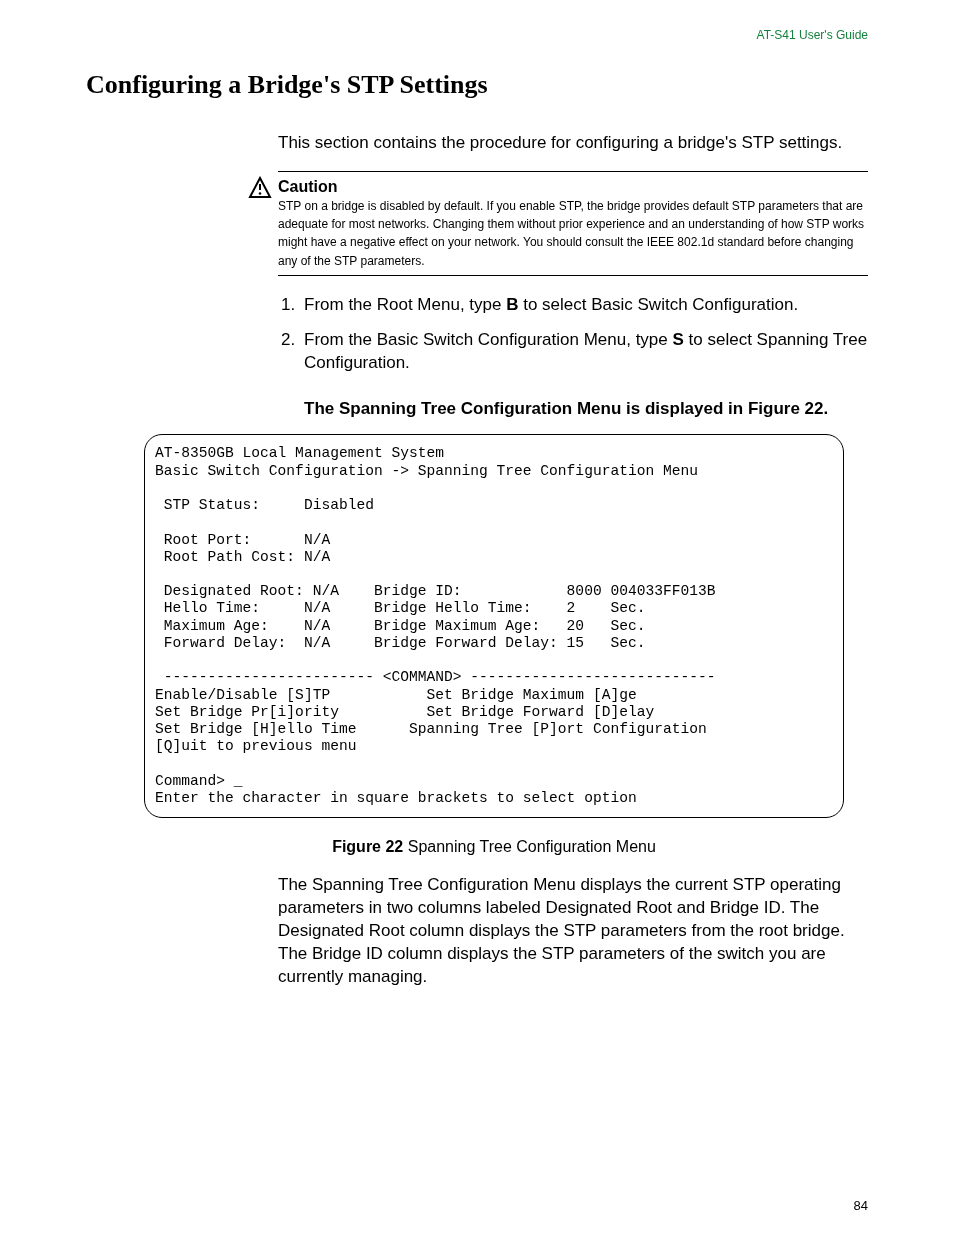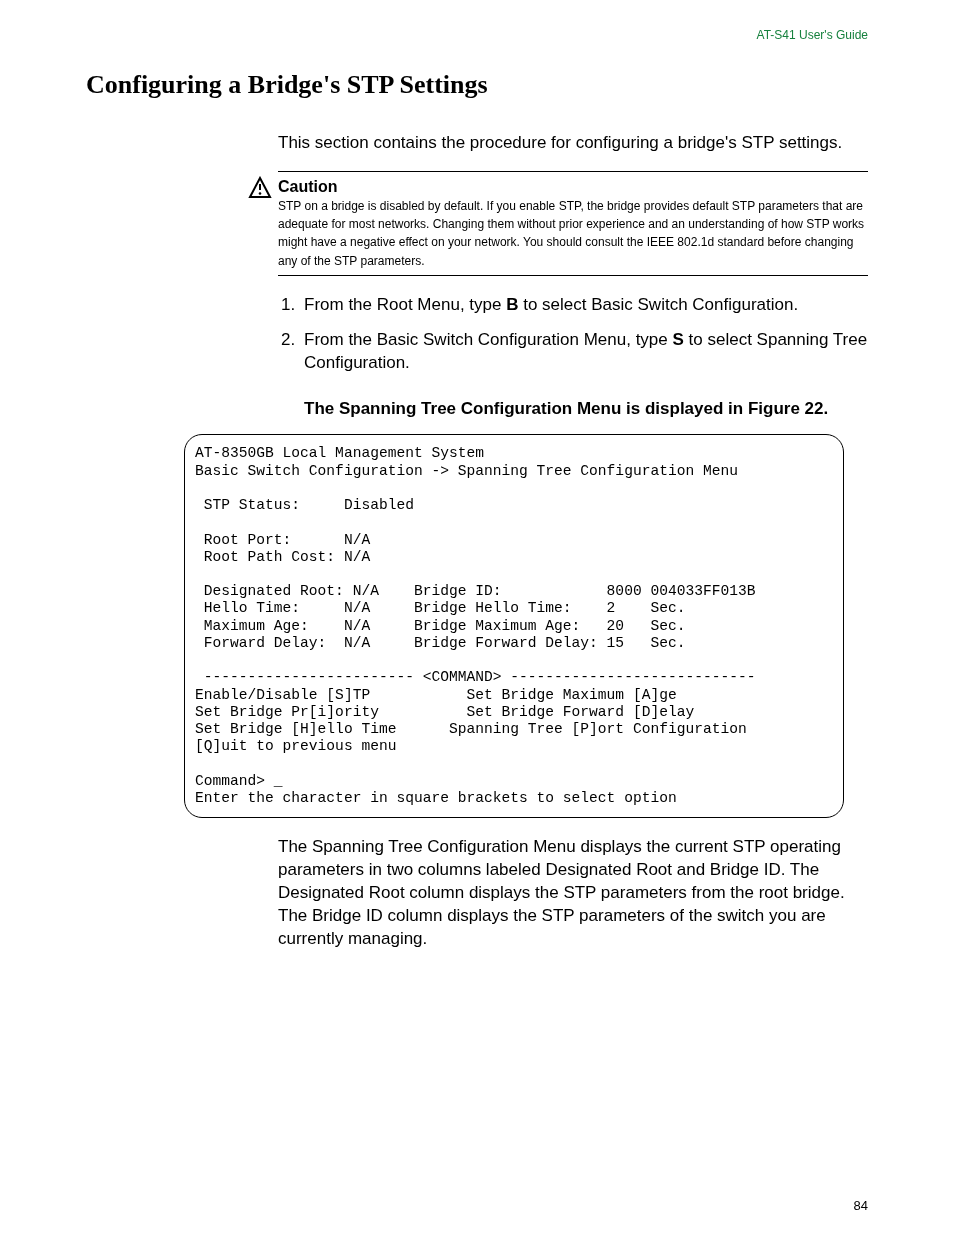--- a/index.html
+++ b/index.html
@@ -83,7 +83,6 @@
     line-height: 1.18;
     white-space: pre;
     overflow: hidden;
-    margin-left: 40px;
   }
   .figure-caption {
     text-align: center;

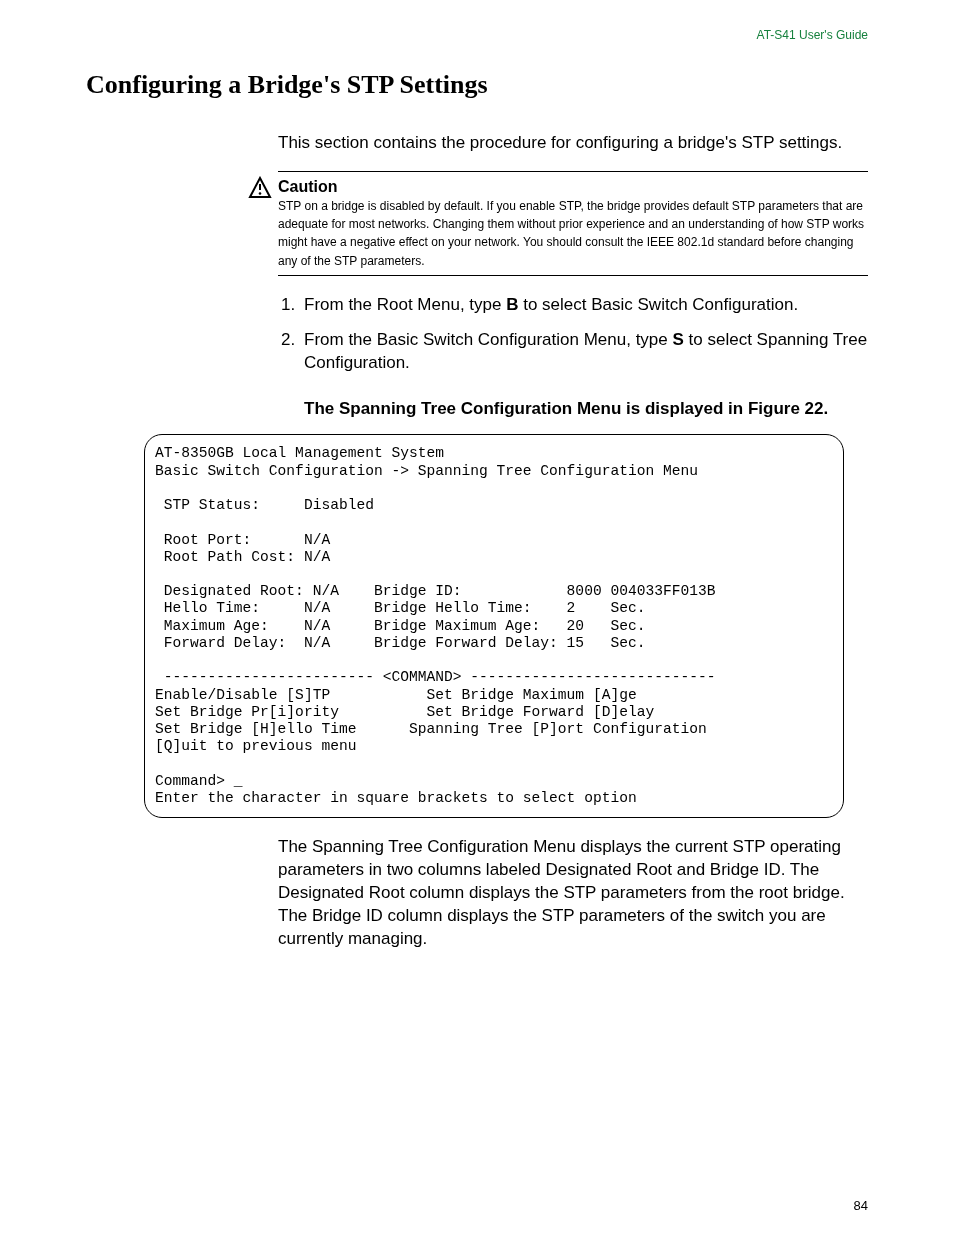--- a/index.html
+++ b/index.html
@@ -157,6 +157,9 @@
 
 Command&gt; _
 Enter the character in square brackets to select option</div>
+    <div class="figure-caption">
+      <span class="fig-b">Figure 22</span><span>  Spanning Tree Configuration Menu</span>
+    </div>
   </div>
 
   <div class="body-col">

